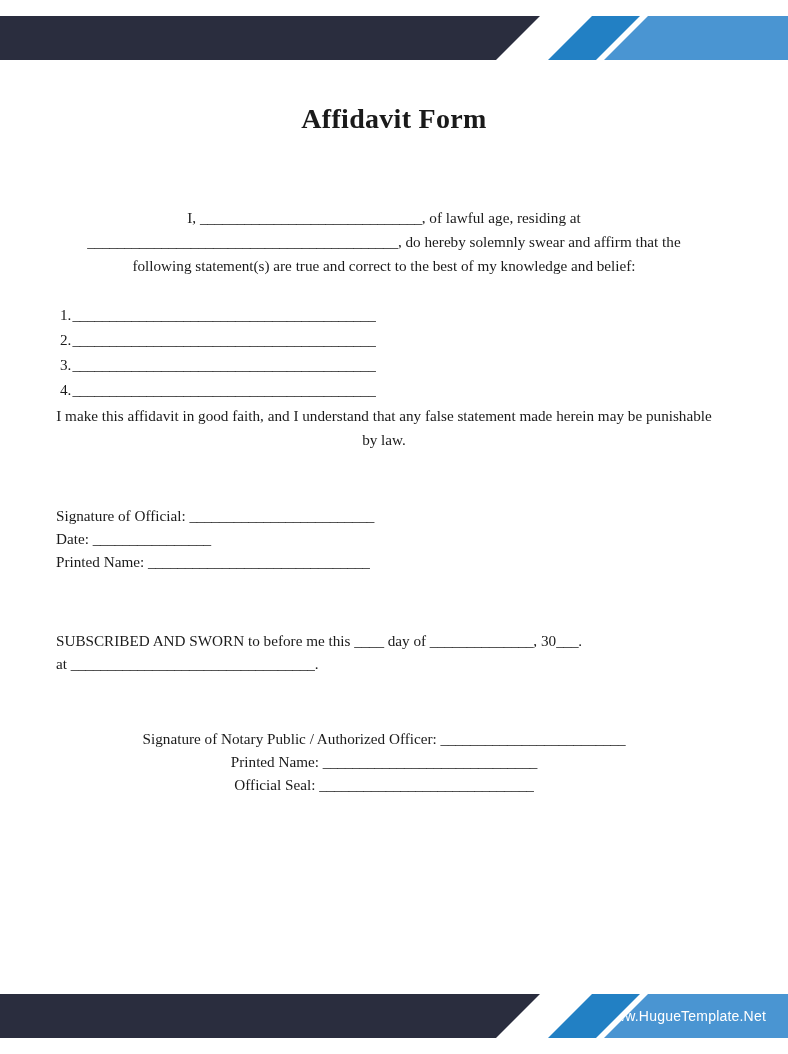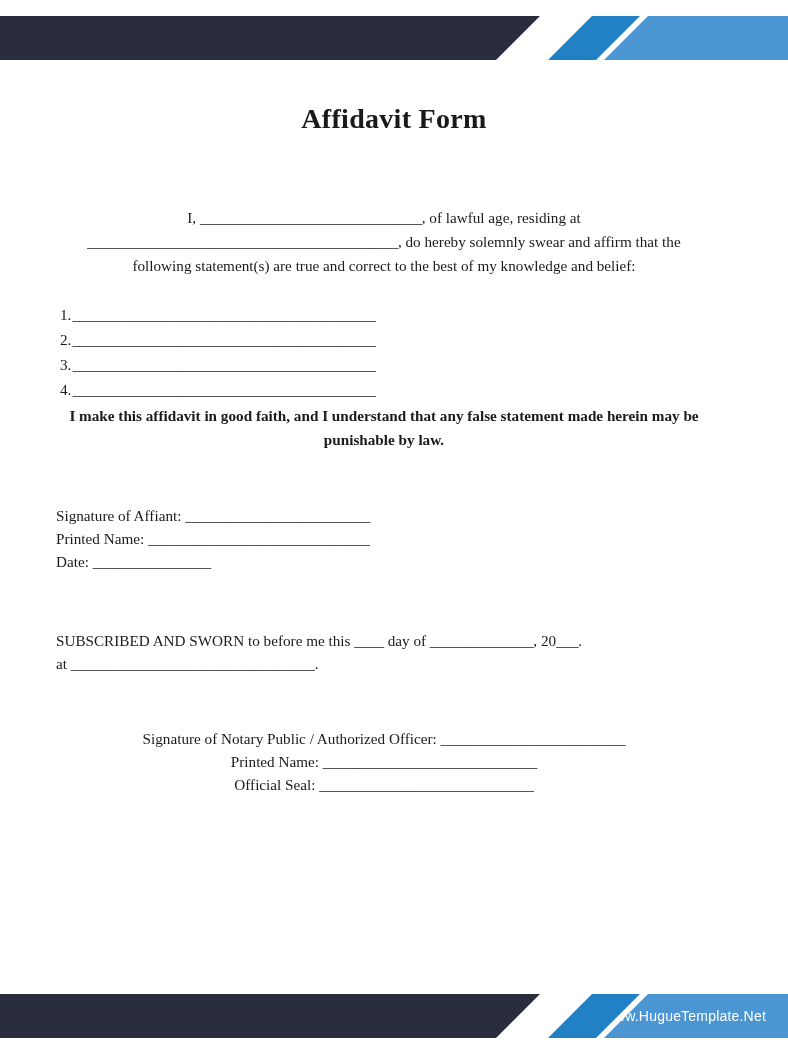--- a/index.html
+++ b/index.html
@@ -116,7 +116,6 @@
 
   .para-faith {
     width: 656px;
-    font-weight: bold;
   }
 
   .block-affiant { margin-top: 52px; }

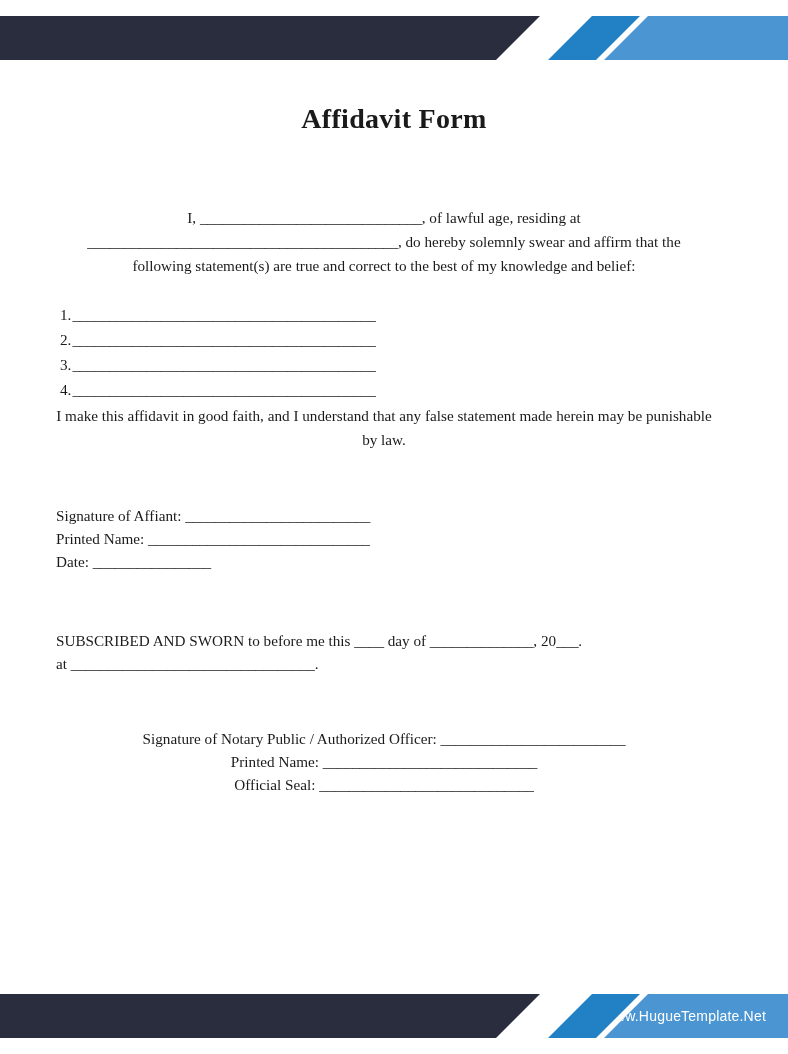--- a/index.html
+++ b/index.html
@@ -155,7 +155,7 @@
     <p class="para para-faith">I make this affidavit in good faith, and I understand that any false statement made herein may be punishable by law.</p>
 
     <div class="block-affiant">
-      <p class="line"><span>Signature of Affiant: </span><span class="blank">_________________________</span></p>
+      <p class="line"><span>Signature of Official: </span><span class="blank">_________________________</span></p>
       <p class="line"><span>Printed Name: </span><span class="blank">______________________________</span></p>
       <p class="line"><span>Date: </span><span class="blank">________________</span></p>
     </div>

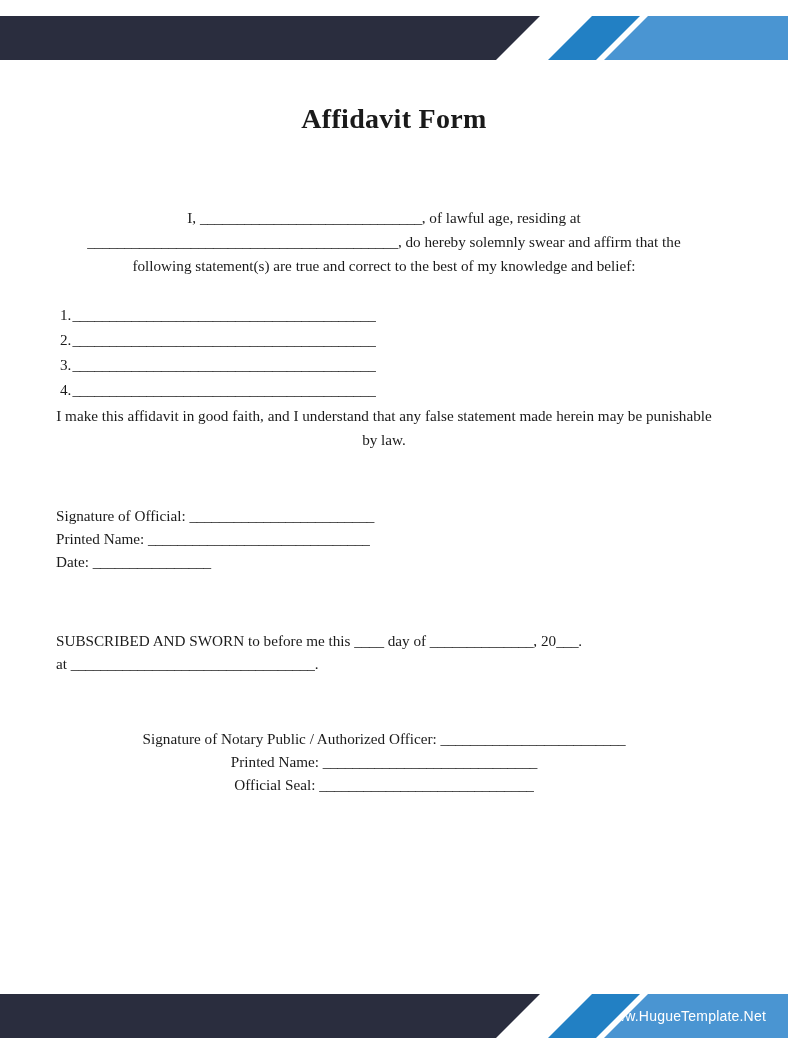--- a/index.html
+++ b/index.html
@@ -156,8 +156,8 @@
 
     <div class="block-affiant">
       <p class="line"><span>Signature of Official: </span><span class="blank">_________________________</span></p>
+      <p class="line"><span>Date: </span><span class="blank">________________</span></p>
       <p class="line"><span>Printed Name: </span><span class="blank">______________________________</span></p>
-      <p class="line"><span>Date: </span><span class="blank">________________</span></p>
     </div>
 
     <div class="block-sworn">

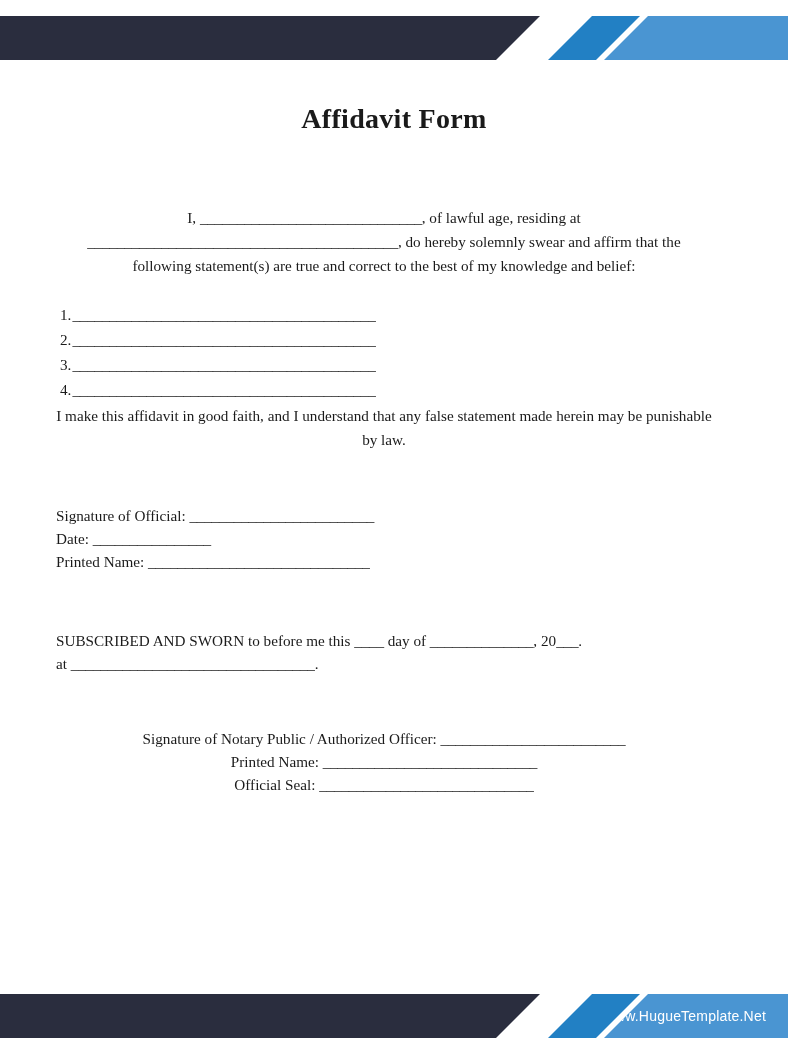--- a/index.html
+++ b/index.html
@@ -161,7 +161,7 @@
     </div>
 
     <div class="block-sworn">
-      <p class="line"><span>SUBSCRIBED AND SWORN to before me this </span><span class="blank">____</span><span> day of </span><span class="blank">______________</span><span>, 20</span><span class="blank">___</span><span>.</span></p>
+      <p class="line"><span>SUBSCRIBED AND SWORN to before me this </span><span class="blank">____</span><span> day of </span><span class="blank">______________</span><span>, 30</span><span class="blank">___</span><span>.</span></p>
       <p class="line"><span>at </span><span class="blank">_________________________________</span><span>.</span></p>
     </div>
 

